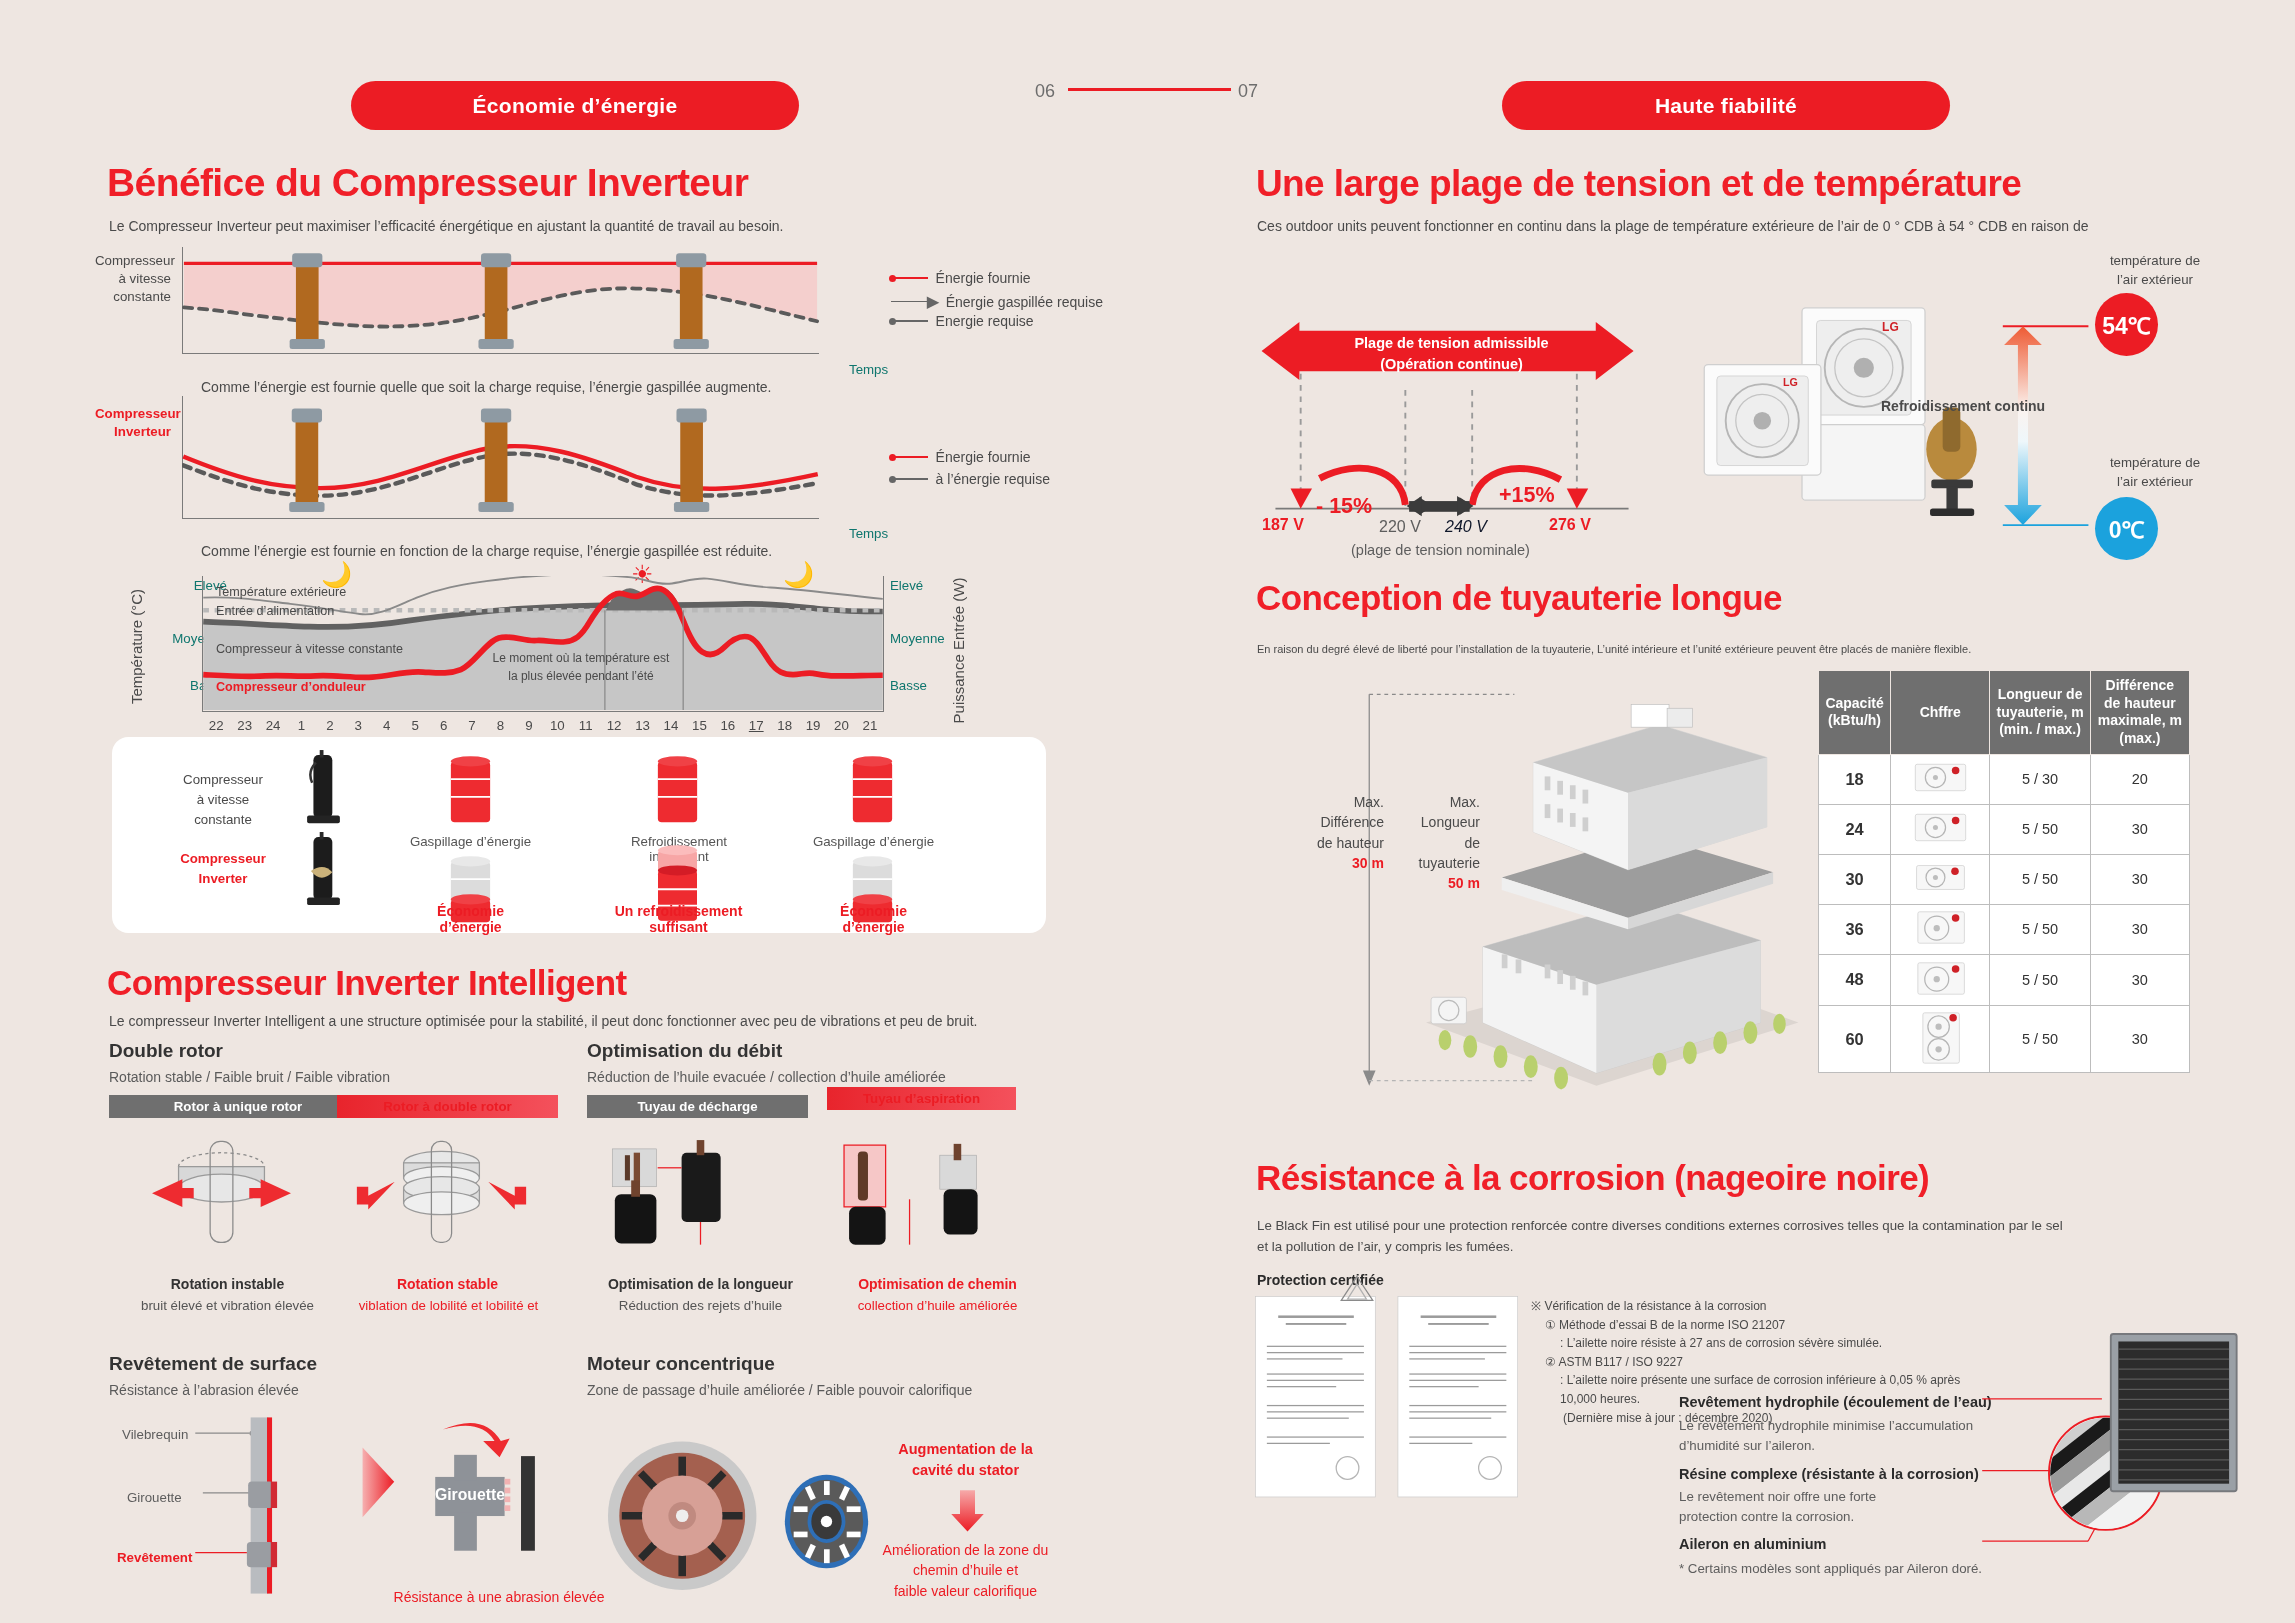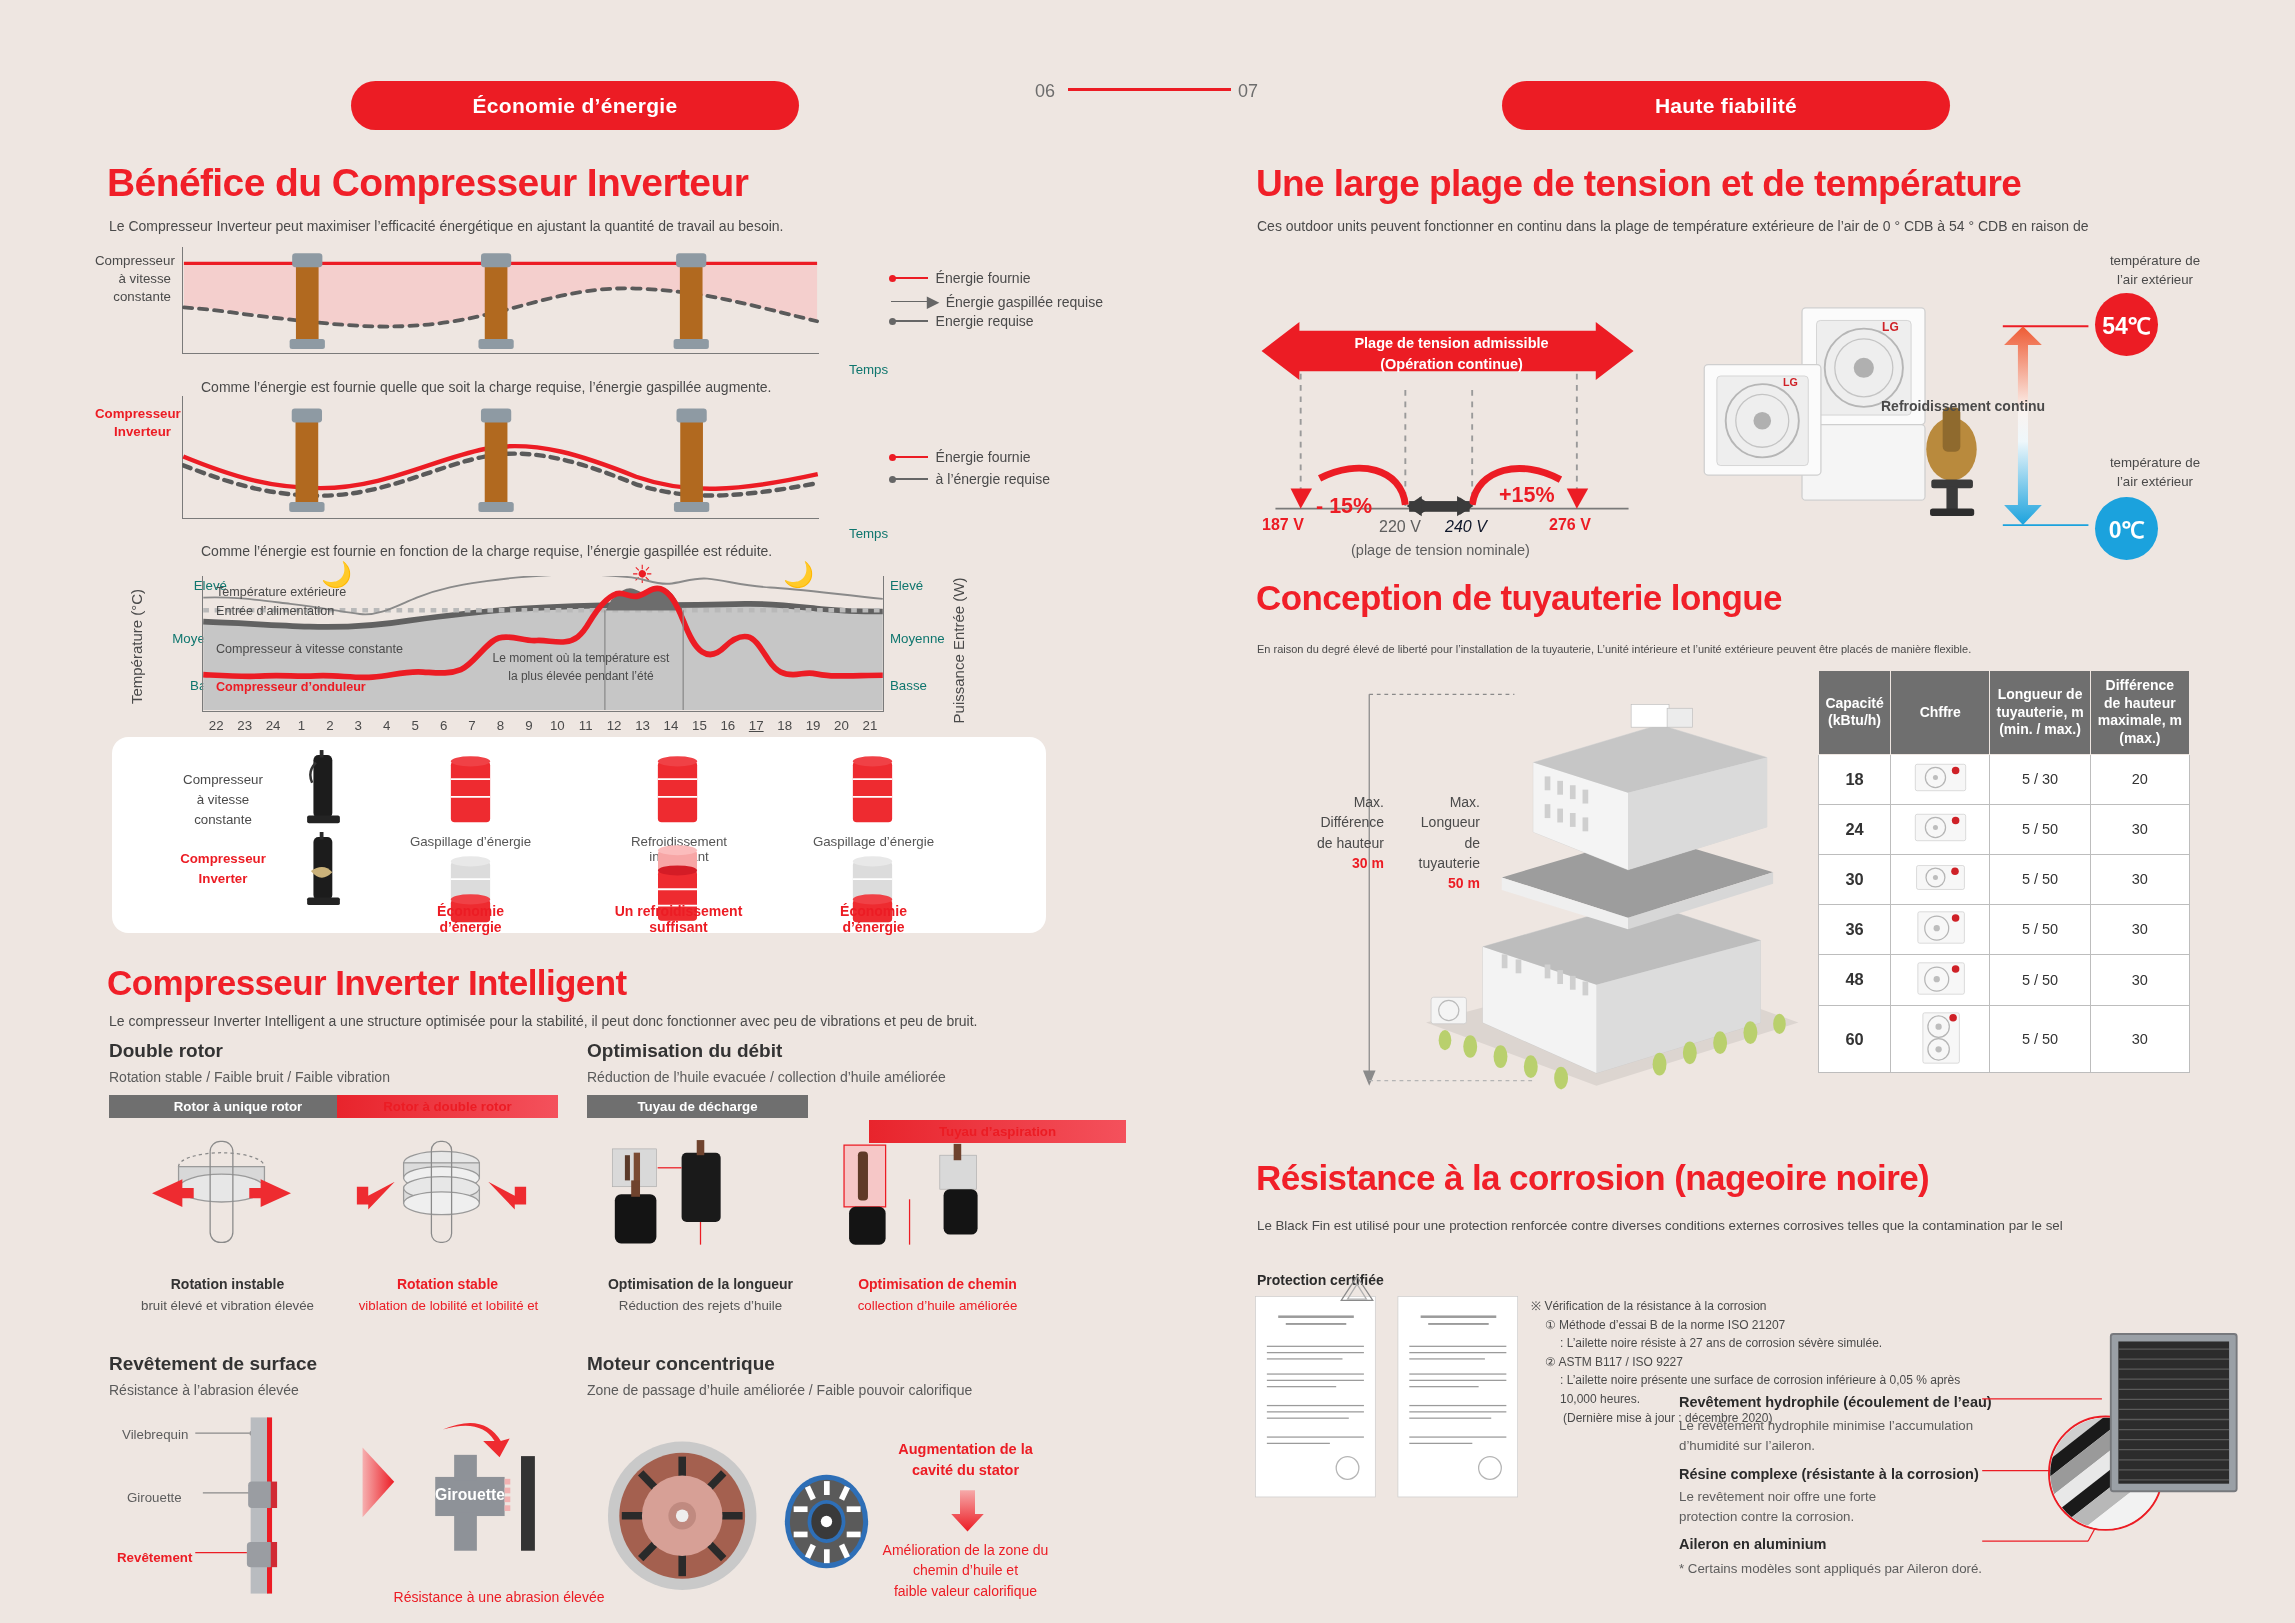--- a/index.html
+++ b/index.html
@@ -412,7 +412,7 @@
   <div class="sub-h" style="left:587px; top:1040px;">Optimisation du débit</div>
   <div class="sub-p" style="left:587px; top:1069px;">Réduction de l’huile evacuée / collection d’huile améliorée</div>
   <div class="tag grey" style="left:587px; top:1095px; width:221px;">Tuyau de décharge</div>
-  <div class="tag red" style="left:827px; top:1120px; width:257px;margin-left:42px;">Tuyau d’aspiration</div>
+  <div class="tag red" style="left:827px; top:1087px; width:189px;">Tuyau d’aspiration</div>
 
   <svg style="position:absolute;left:606px;top:1136px;" width="189" height="114" viewBox="0 0 300 180">
     <rect x="10" y="20" width="70" height="60" fill="#d9d9d9" stroke="#aaa"></rect>

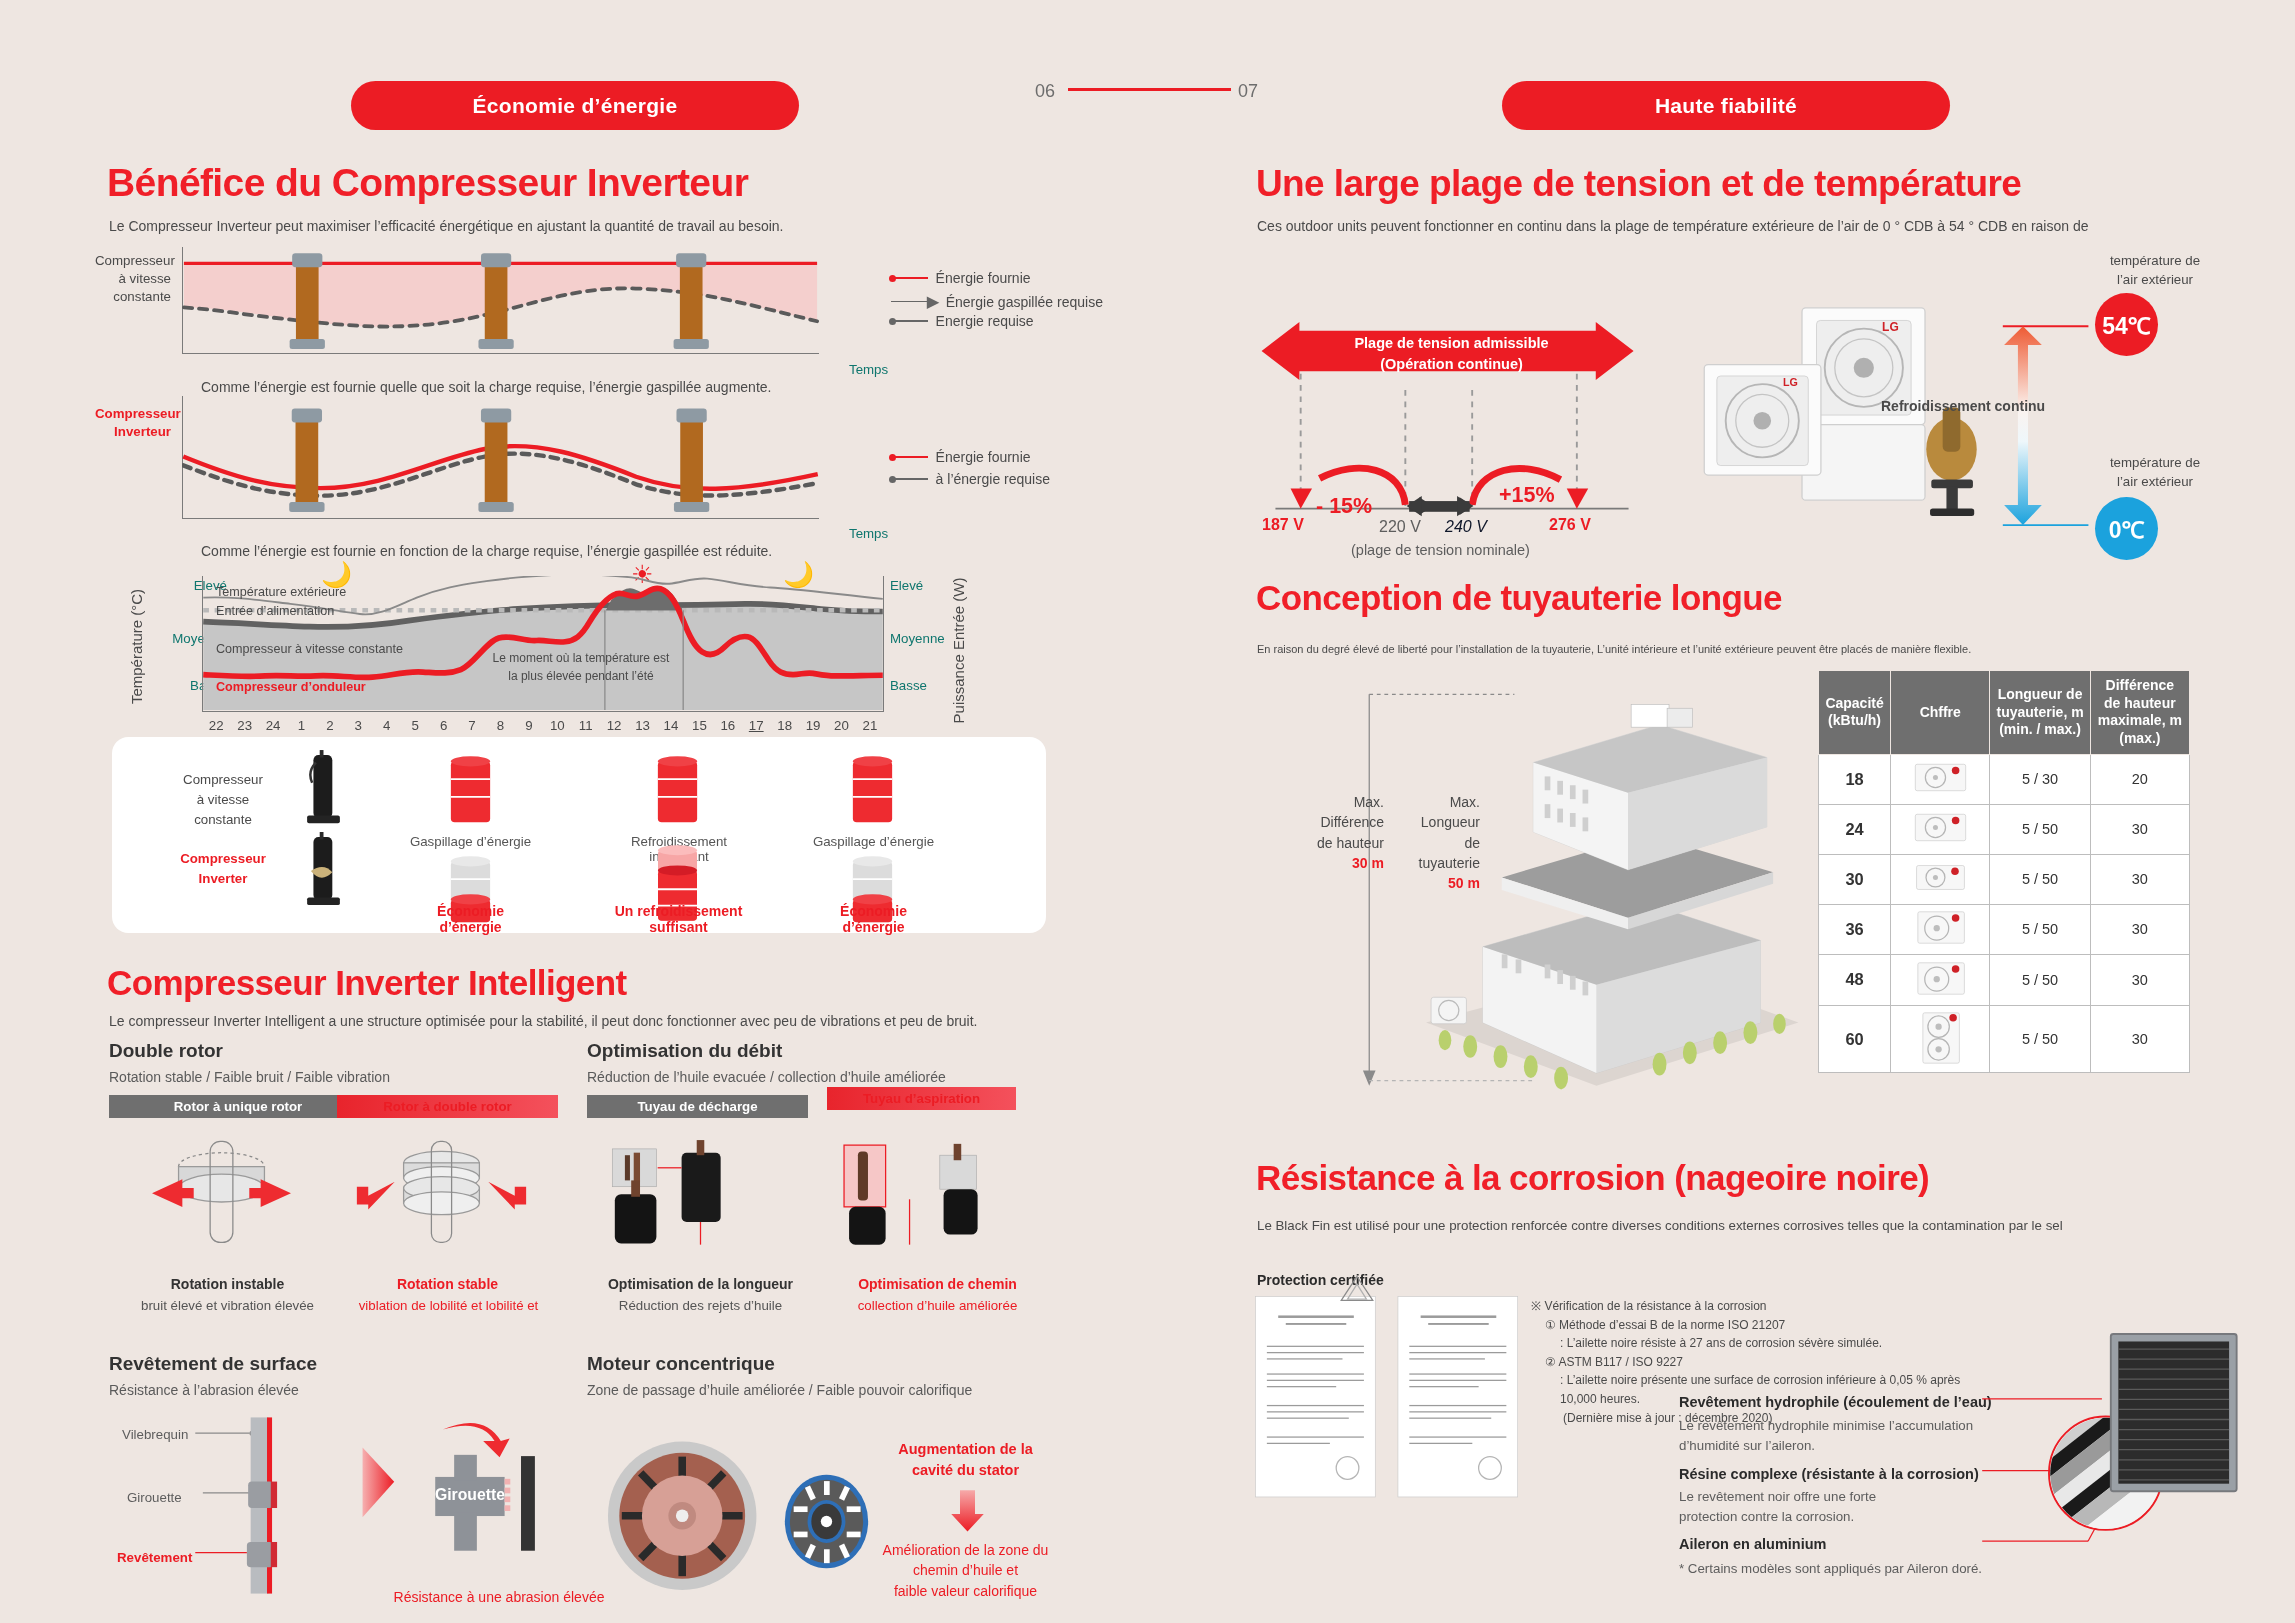--- a/index.html
+++ b/index.html
@@ -825,6 +825,7 @@
   <div class="h1" style="left:1256px; top:1158px; font-size:35px;">Résistance à la corrosion (nageoire noire)</div>
   <div class="lead" style="left:1257px; top:1215px; width:934px; font-size:13.3px;">
     <div>Le Black Fin est utilisé pour une protection renforcée contre diverses conditions externes corrosives telles que la contamination par le sel</div>
+    <div>et la pollution de l’air, y compris les fumées.</div>
   </div>
   <div class="bold-lab" style="left:1257px; top:1272px; font-size:14px;">Protection certifiée</div>
 

